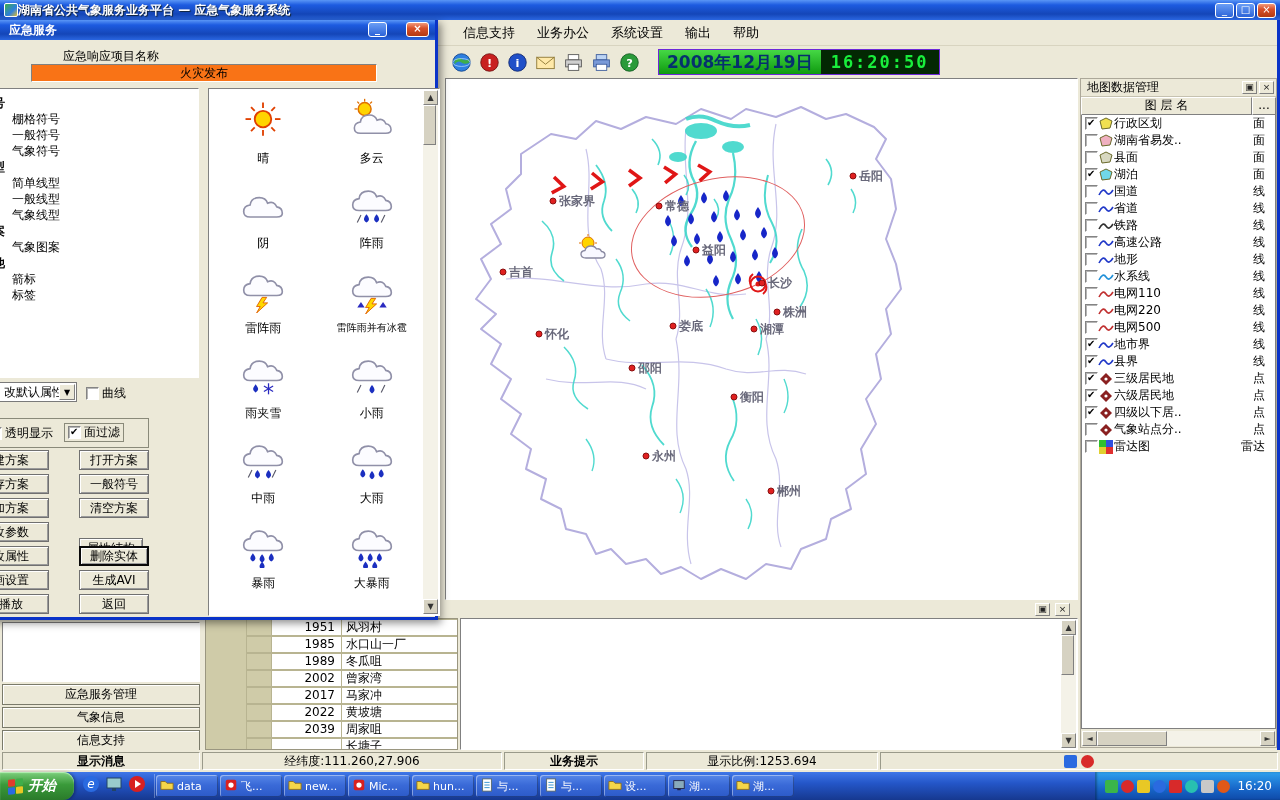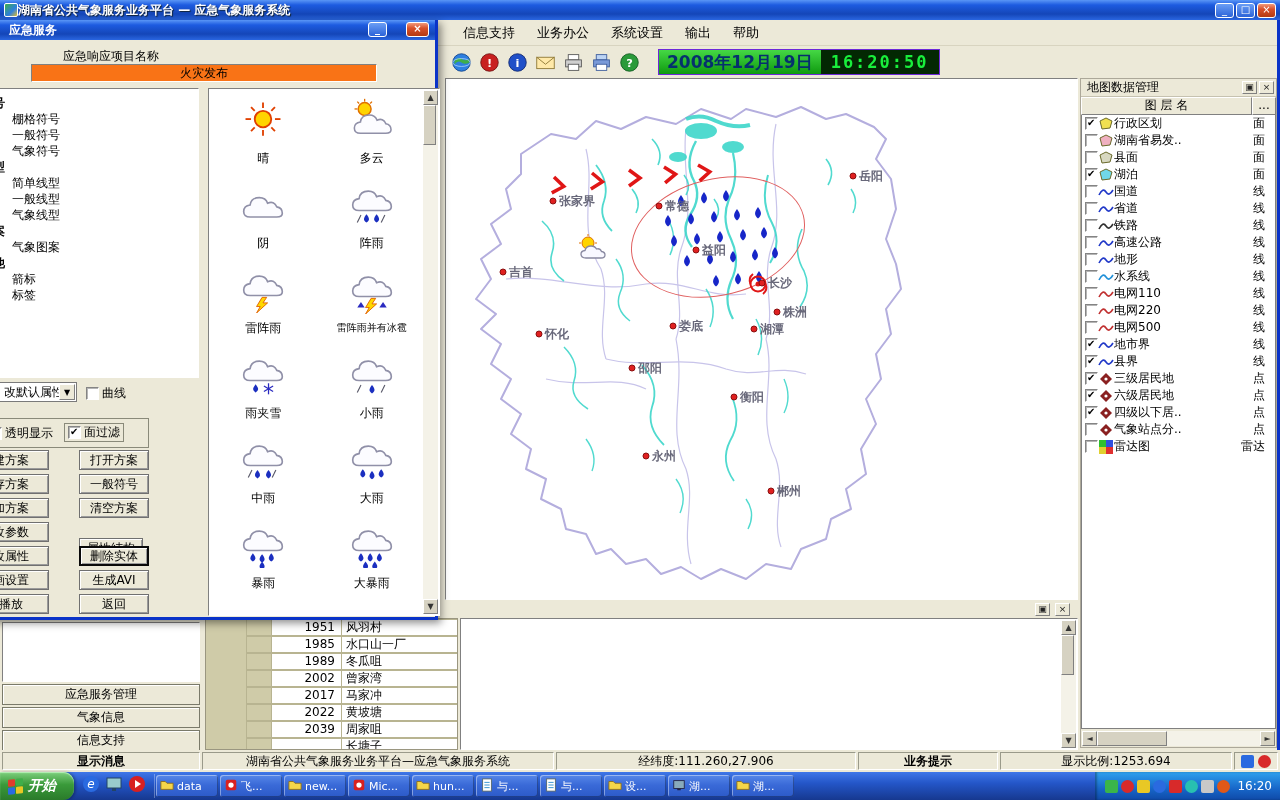--- a/index.html
+++ b/index.html
@@ -657,7 +657,6 @@
 
   <div class="statusbar">
     <span class="sb-cell b" style="width:198px;">显示消息</span>
-    <span class="sb-cell" style="width:352px;">湖南省公共气象服务业务平台—应急气象服务系统</span>
     <span class="sb-cell" style="width:300px;">经纬度:111.260,27.906</span>
     <span class="sb-cell b" style="width:140px;">业务提示</span>
     <span class="sb-cell" style="width:232px;">显示比例:1253.694</span>

